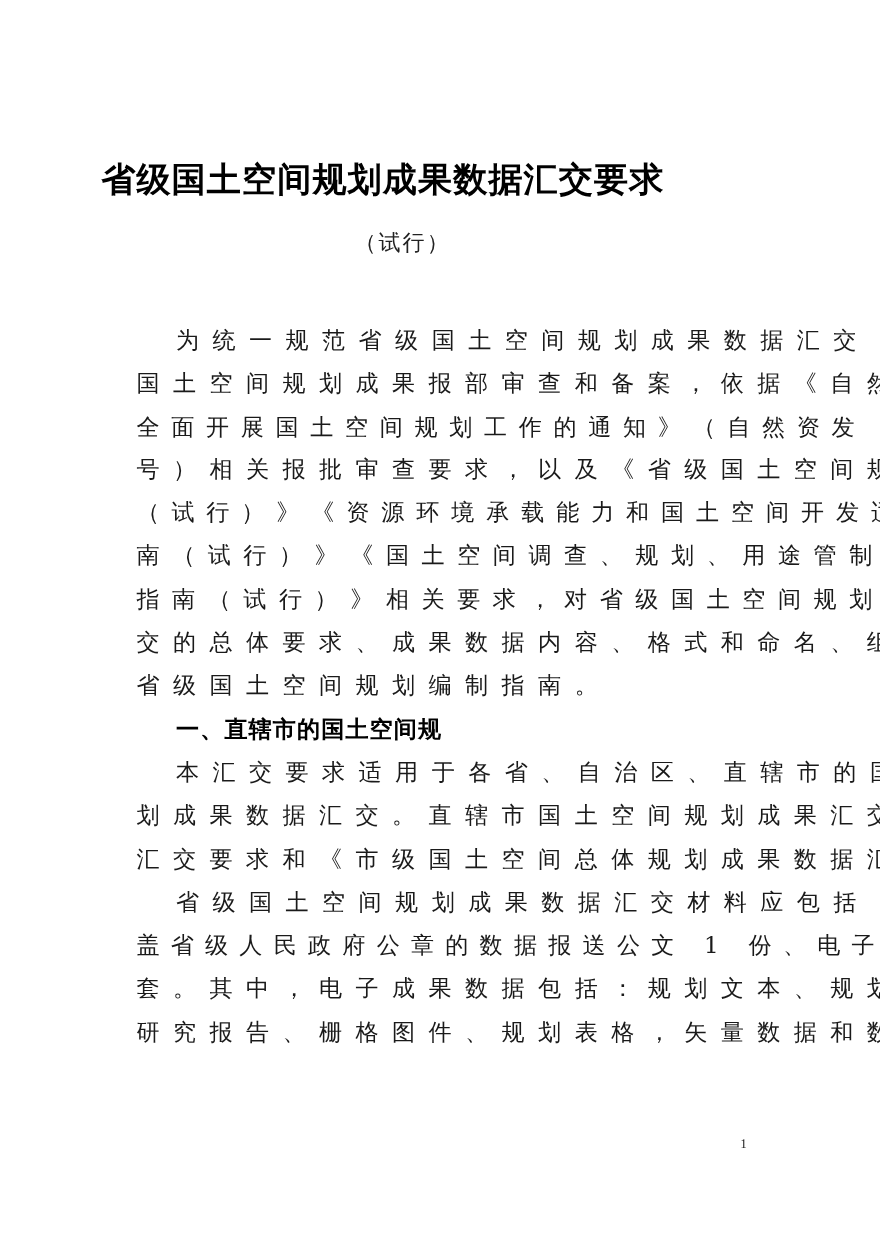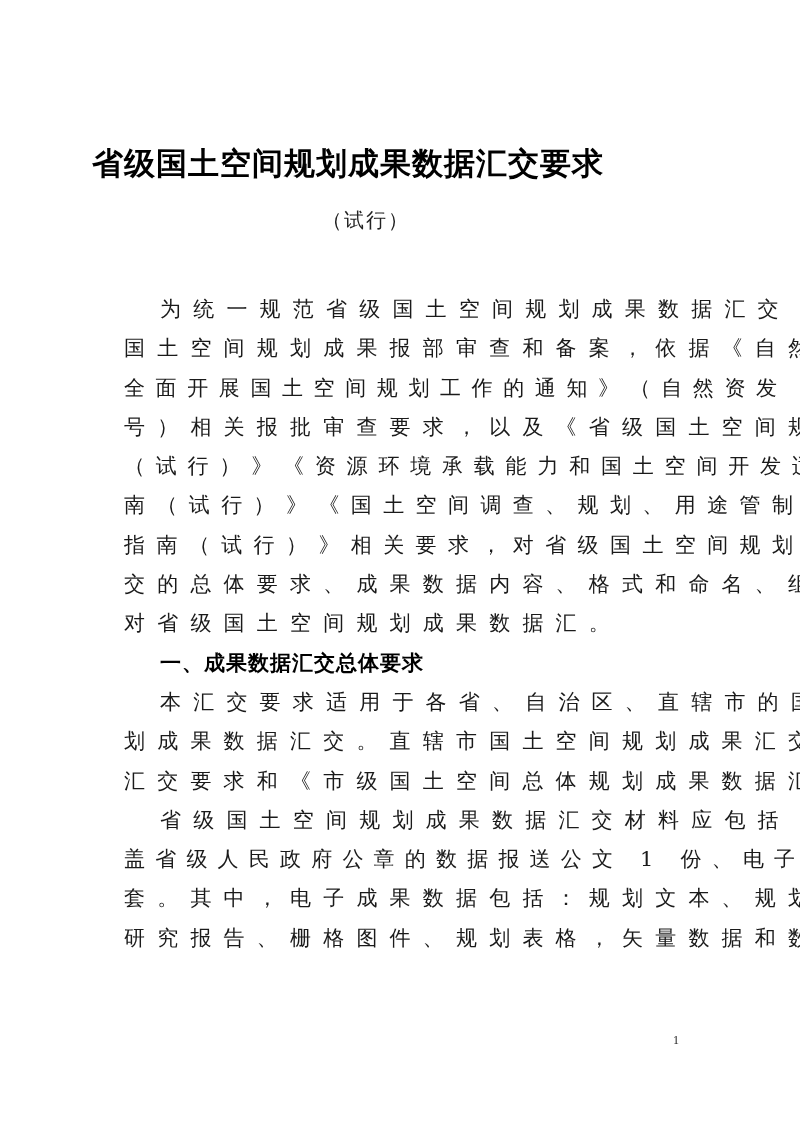--- a/index.html
+++ b/index.html
@@ -48,7 +48,7 @@
       <span class="line" style="letter-spacing:11.4px">南（试行）》《国土空间调查、规划、用途管制用地用海分类</span>
       <span class="line" style="letter-spacing:11.4px">指南（试行）》相关要求，对省级国土空间规划成果数据汇</span>
       <span class="line">交的总体要求、成果数据内容、格式和命名、组织形式以及</span>
-      <span class="line">对省级国土空间规划成果数据汇。</span>
+      <span class="line">省级国土空间规划编制指南。</span>
     </div>
 
     <h2>一、成果数据汇交总体要求</h2>

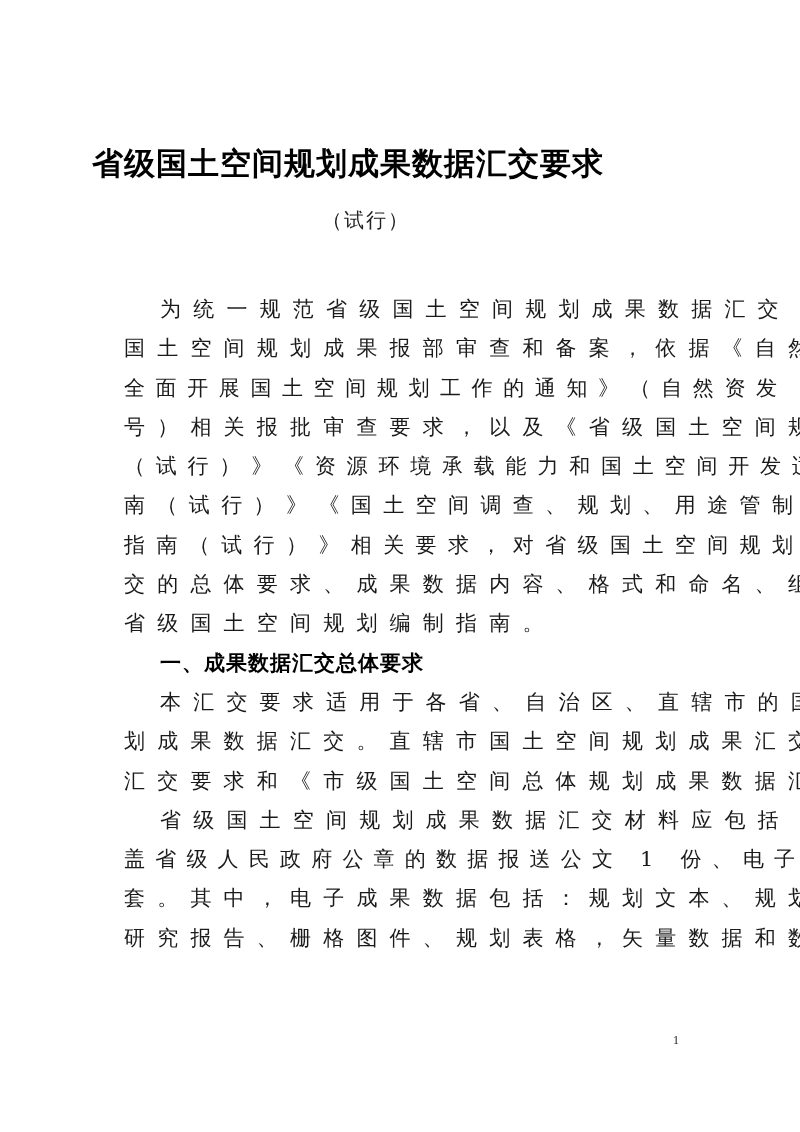--- a/index.html
+++ b/index.html
@@ -51,7 +51,7 @@
       <span class="line">省级国土空间规划编制指南。</span>
     </div>
 
-    <h2>一、成果数据汇交总体要求</h2>
+    <h2>一、直辖市的国土空间规</h2>
 
     <div>
       <span class="line indent">本汇交要求适用于各省、自治区、直辖市的国土空间规</span>

